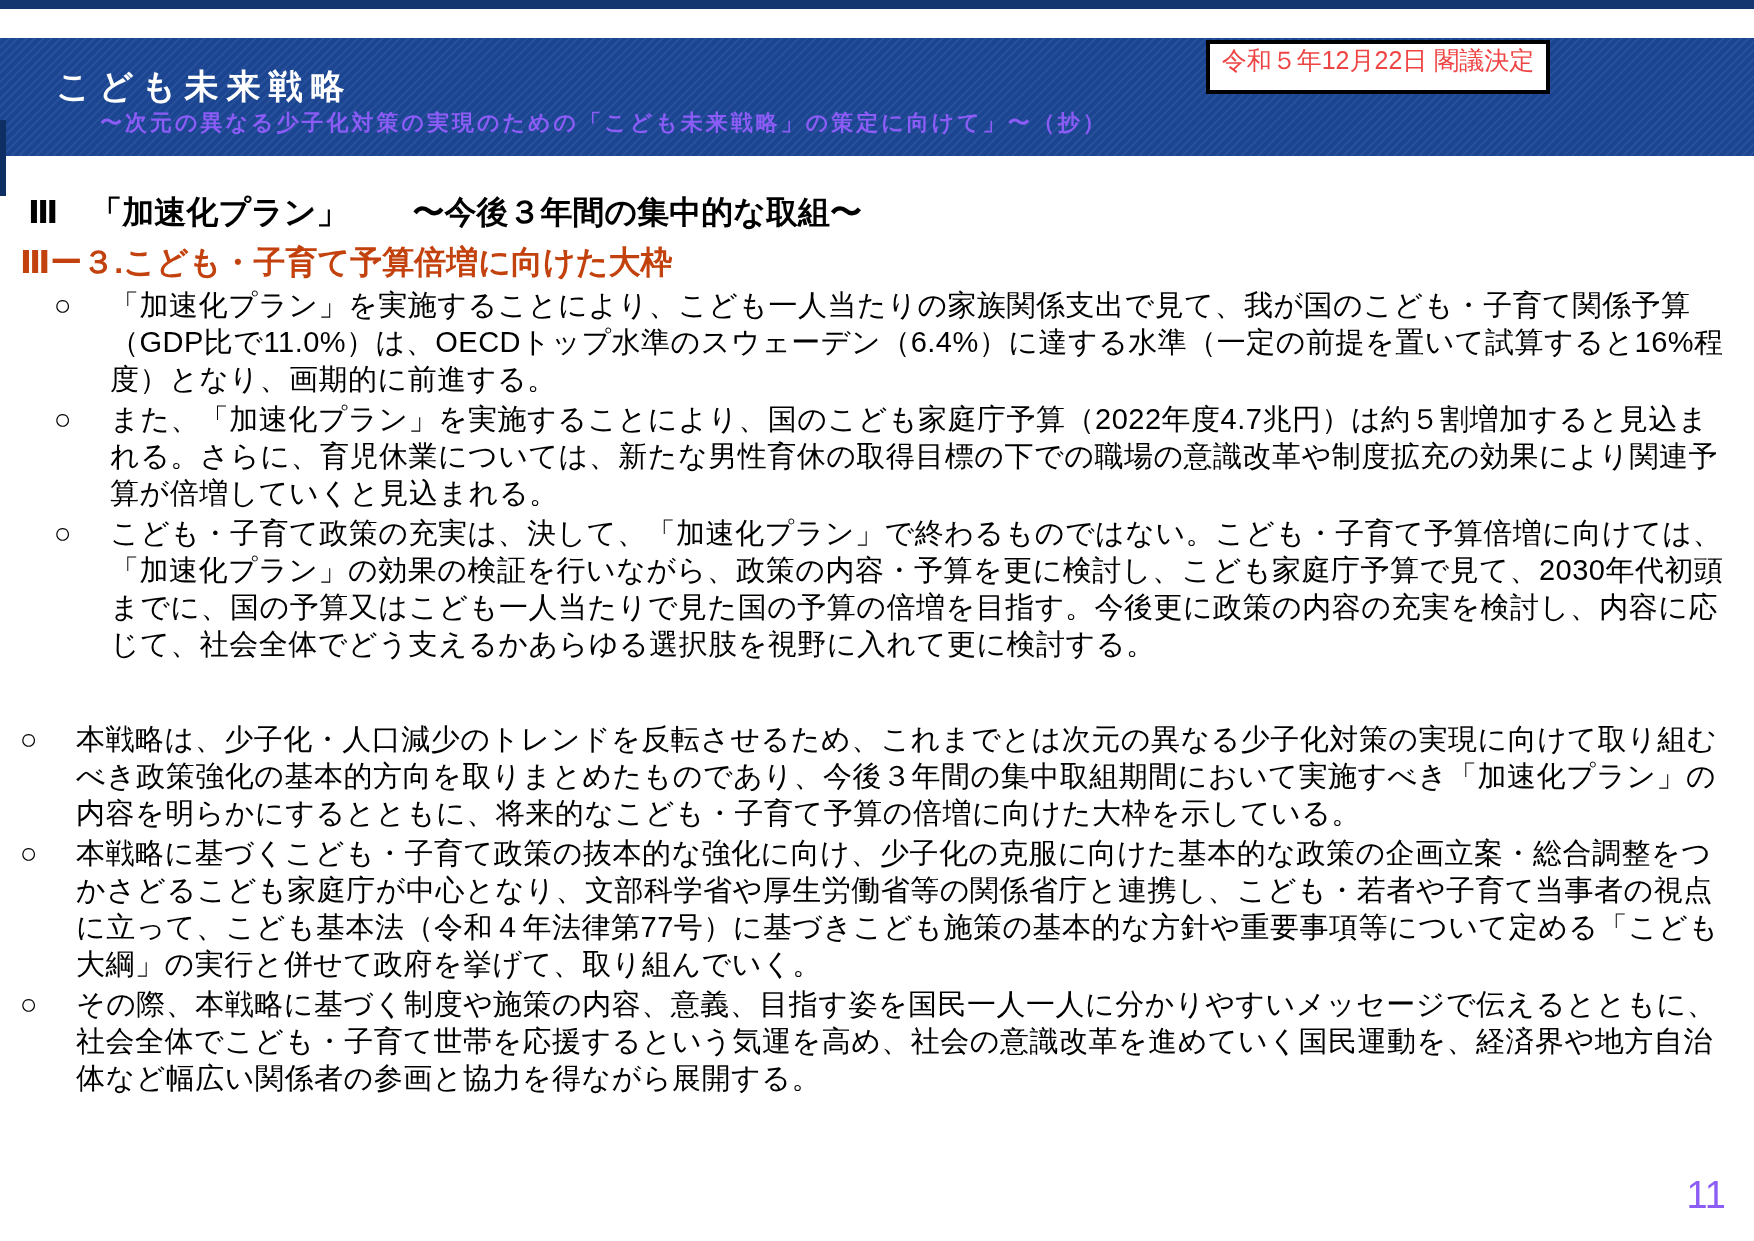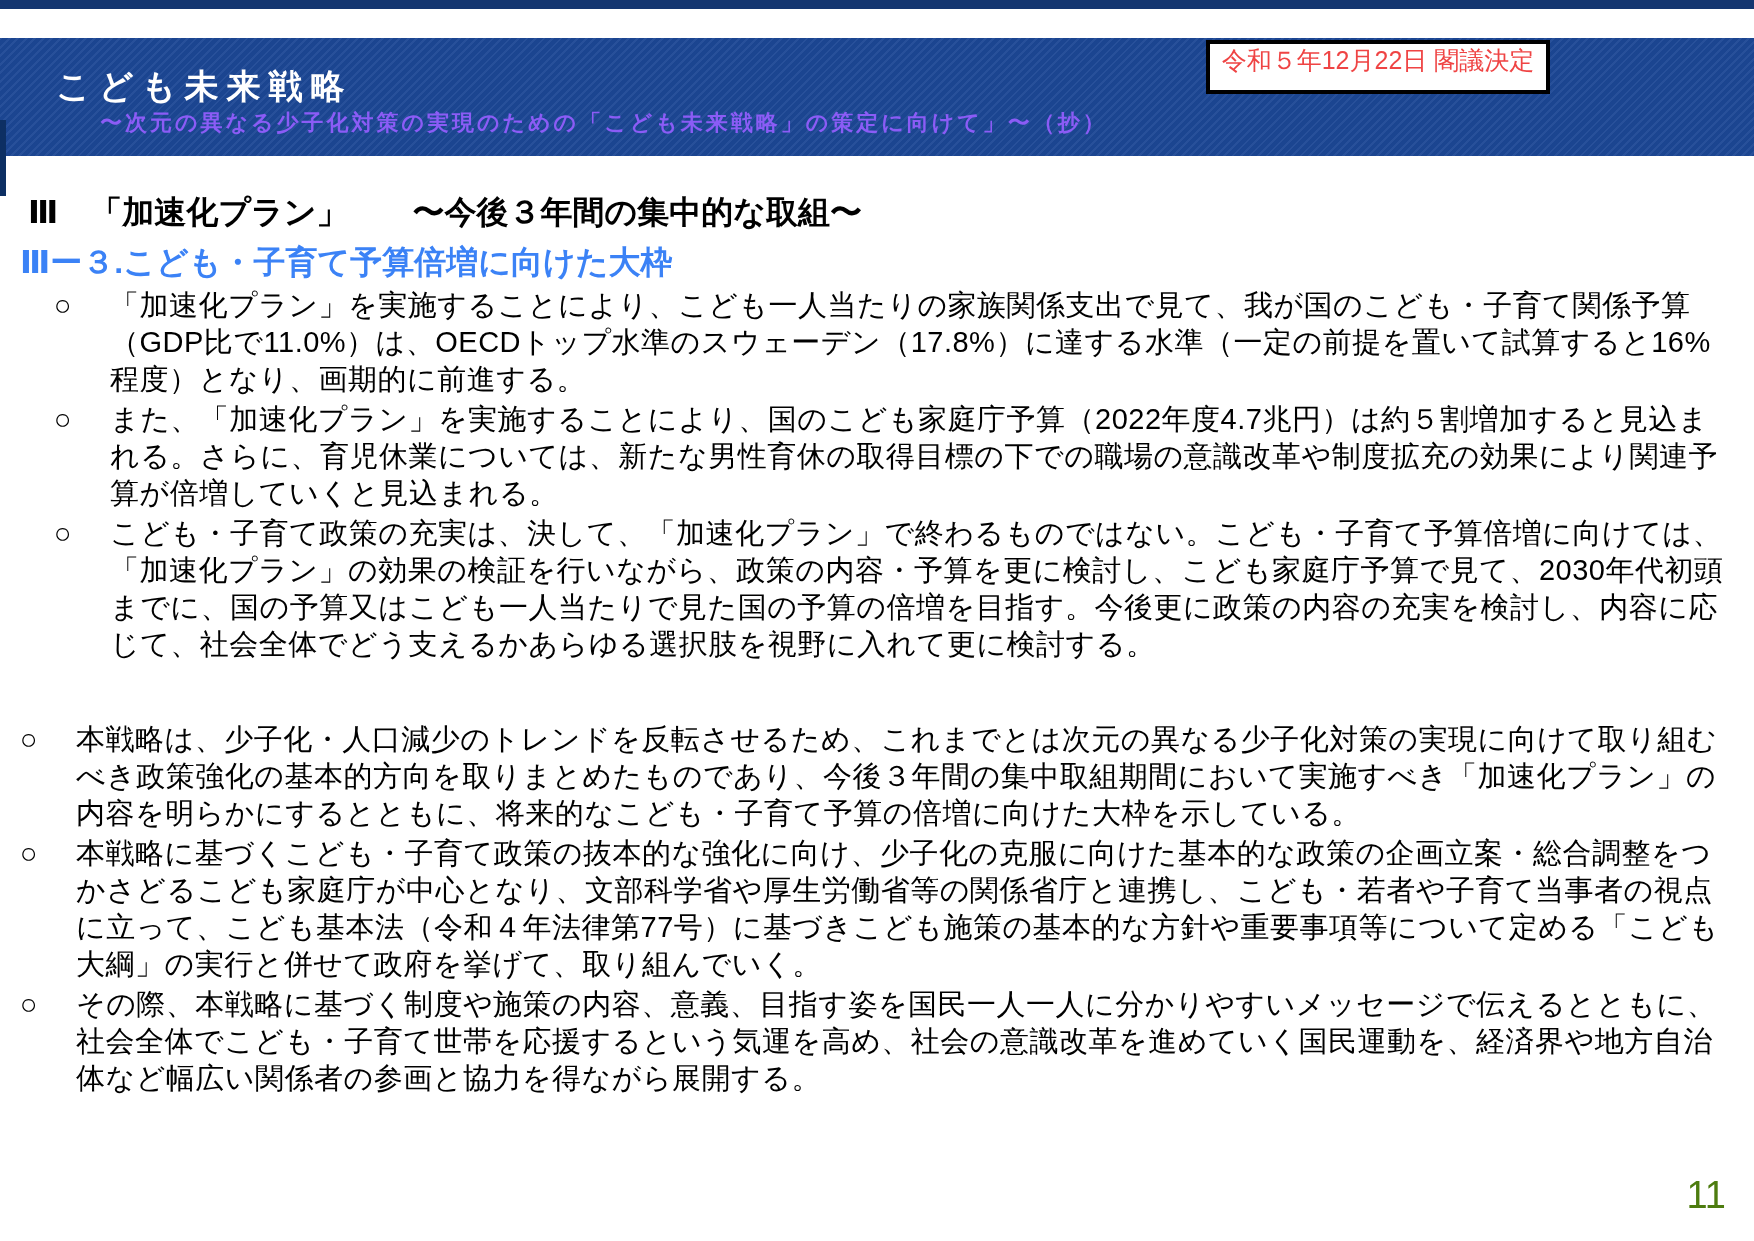--- a/index.html
+++ b/index.html
@@ -88,7 +88,7 @@
     font-weight: bold;
     line-height: 42px;
     margin: 0;
-    color: #3b82f6;
+    color: #c2410c;
   }
   .bullets-plan {
     margin: 4px 0 0 34px;

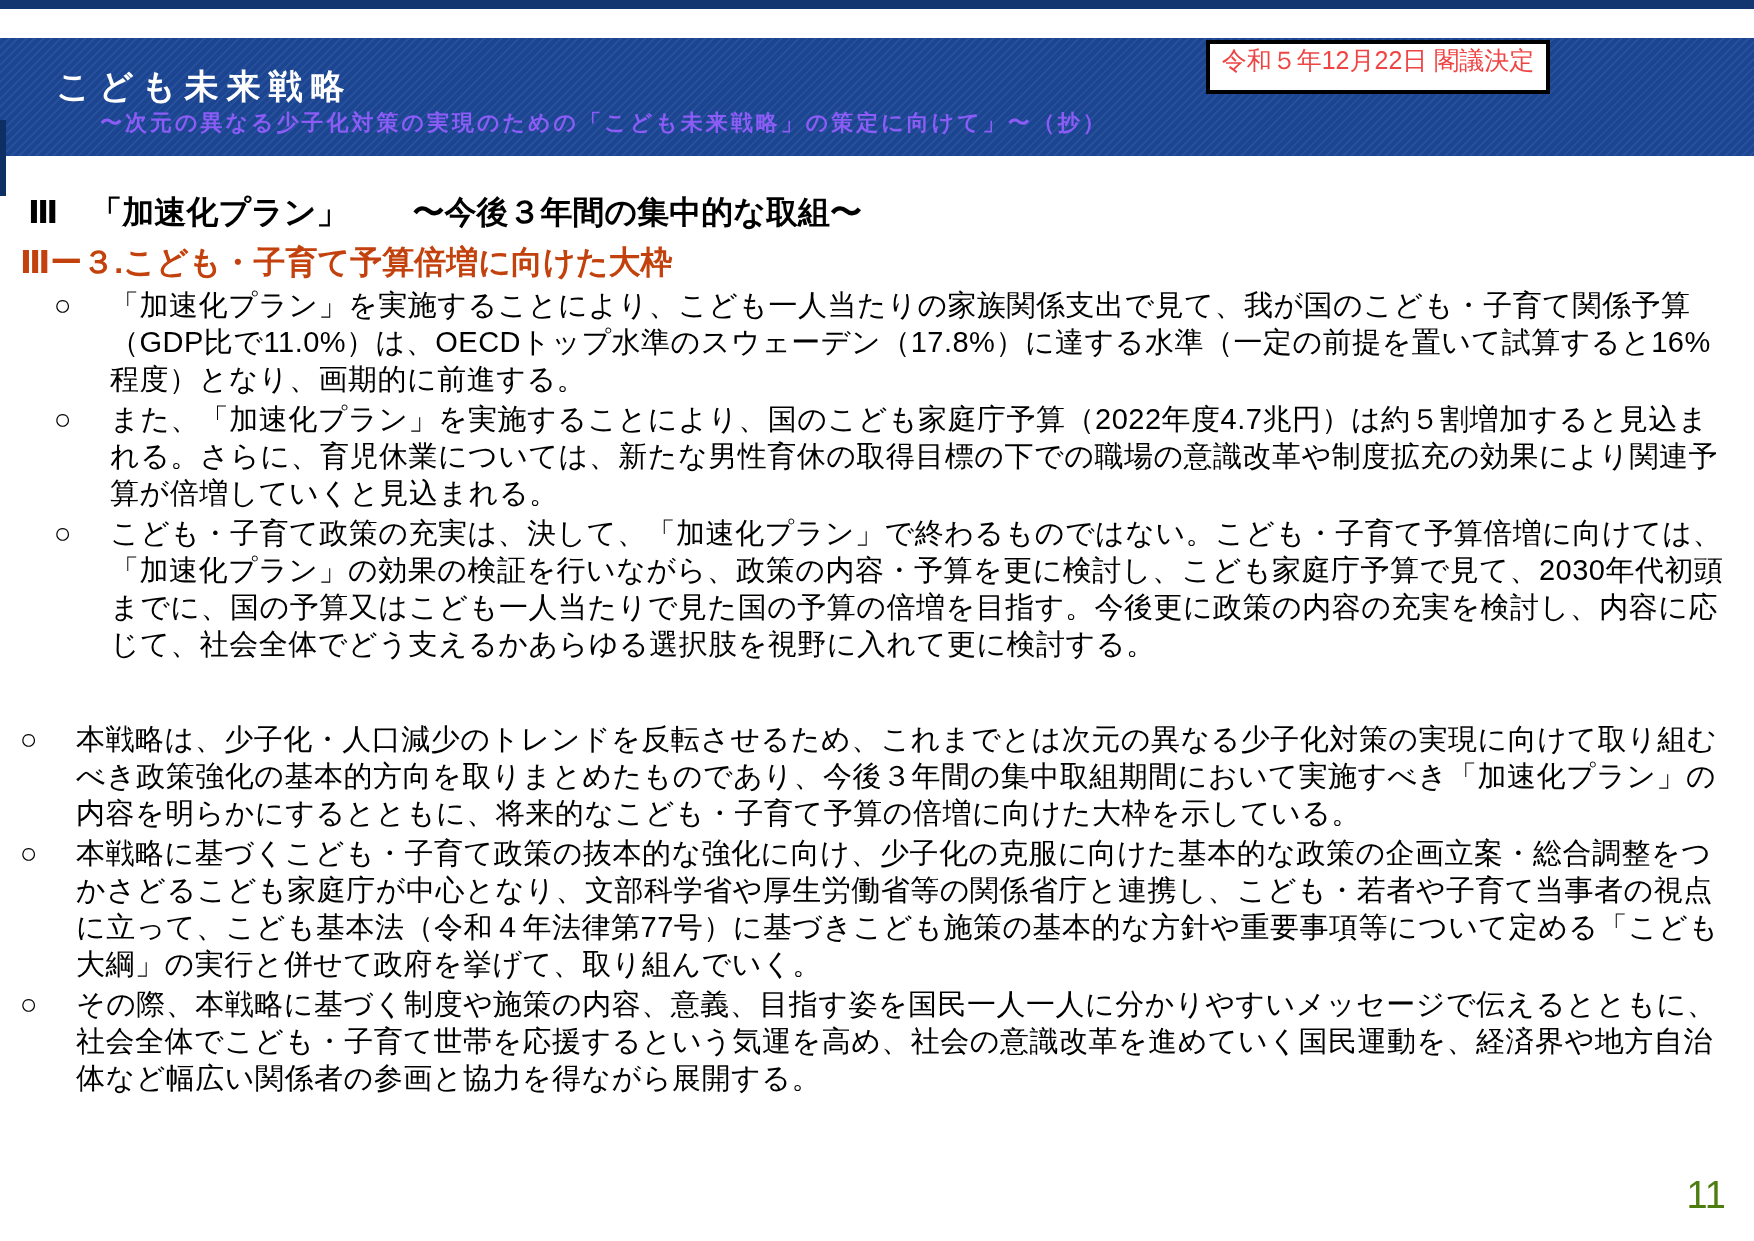--- a/index.html
+++ b/index.html
@@ -152,7 +152,7 @@
     <div class="bullets-plan">
       <div class="bullet">
         <span class="marker">○</span>
-        <span class="btext">「加速化プラン」を実施することにより、こども一人当たりの家族関係支出で見て、我が国のこども・子育て関係予算（GDP比で11.0%）は、OECDトップ水準のスウェーデン（17.8%）に達する水準（一定の前提を置いて試算すると16%程度）となり、画期的に前進する。</span>
+        <span class="btext">「加速化プラン」を実施することにより、こども一人当たりの家族関係支出で見て、我が国のこども・子育て関係予算（GDP比で11.0%）は、OECDトップ水準のスウェーデン（6.4%）に達する水準（一定の前提を置いて試算すると16%程度）となり、画期的に前進する。</span>
       </div>
       <div class="bullet">
         <span class="marker">○</span>

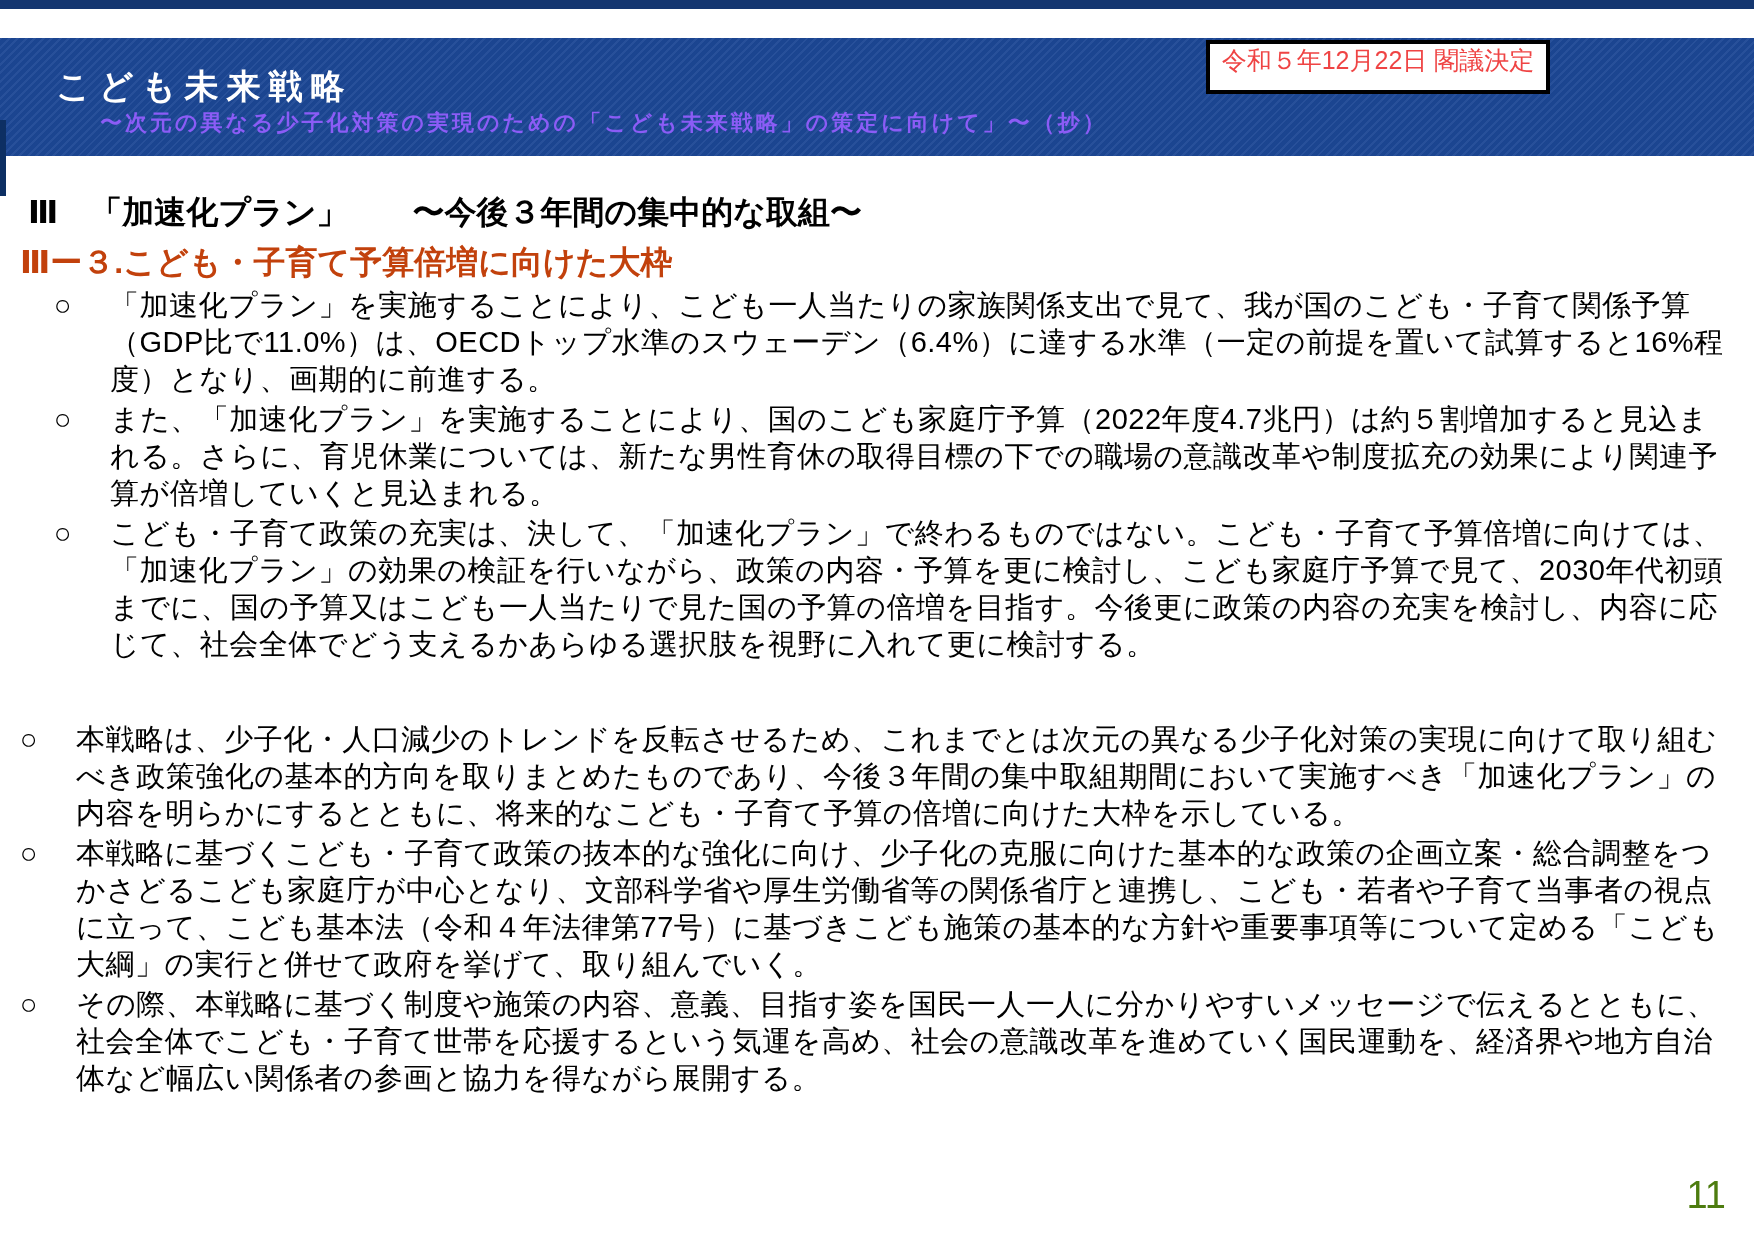--- a/index.html
+++ b/index.html
@@ -126,7 +126,7 @@
     position: absolute;
     right: 28px; bottom: 24px;
     font-size: 38px;
-    color: #4d7c0f;
+    color: #8b5cf6;
   }
 </style>
 </head>

